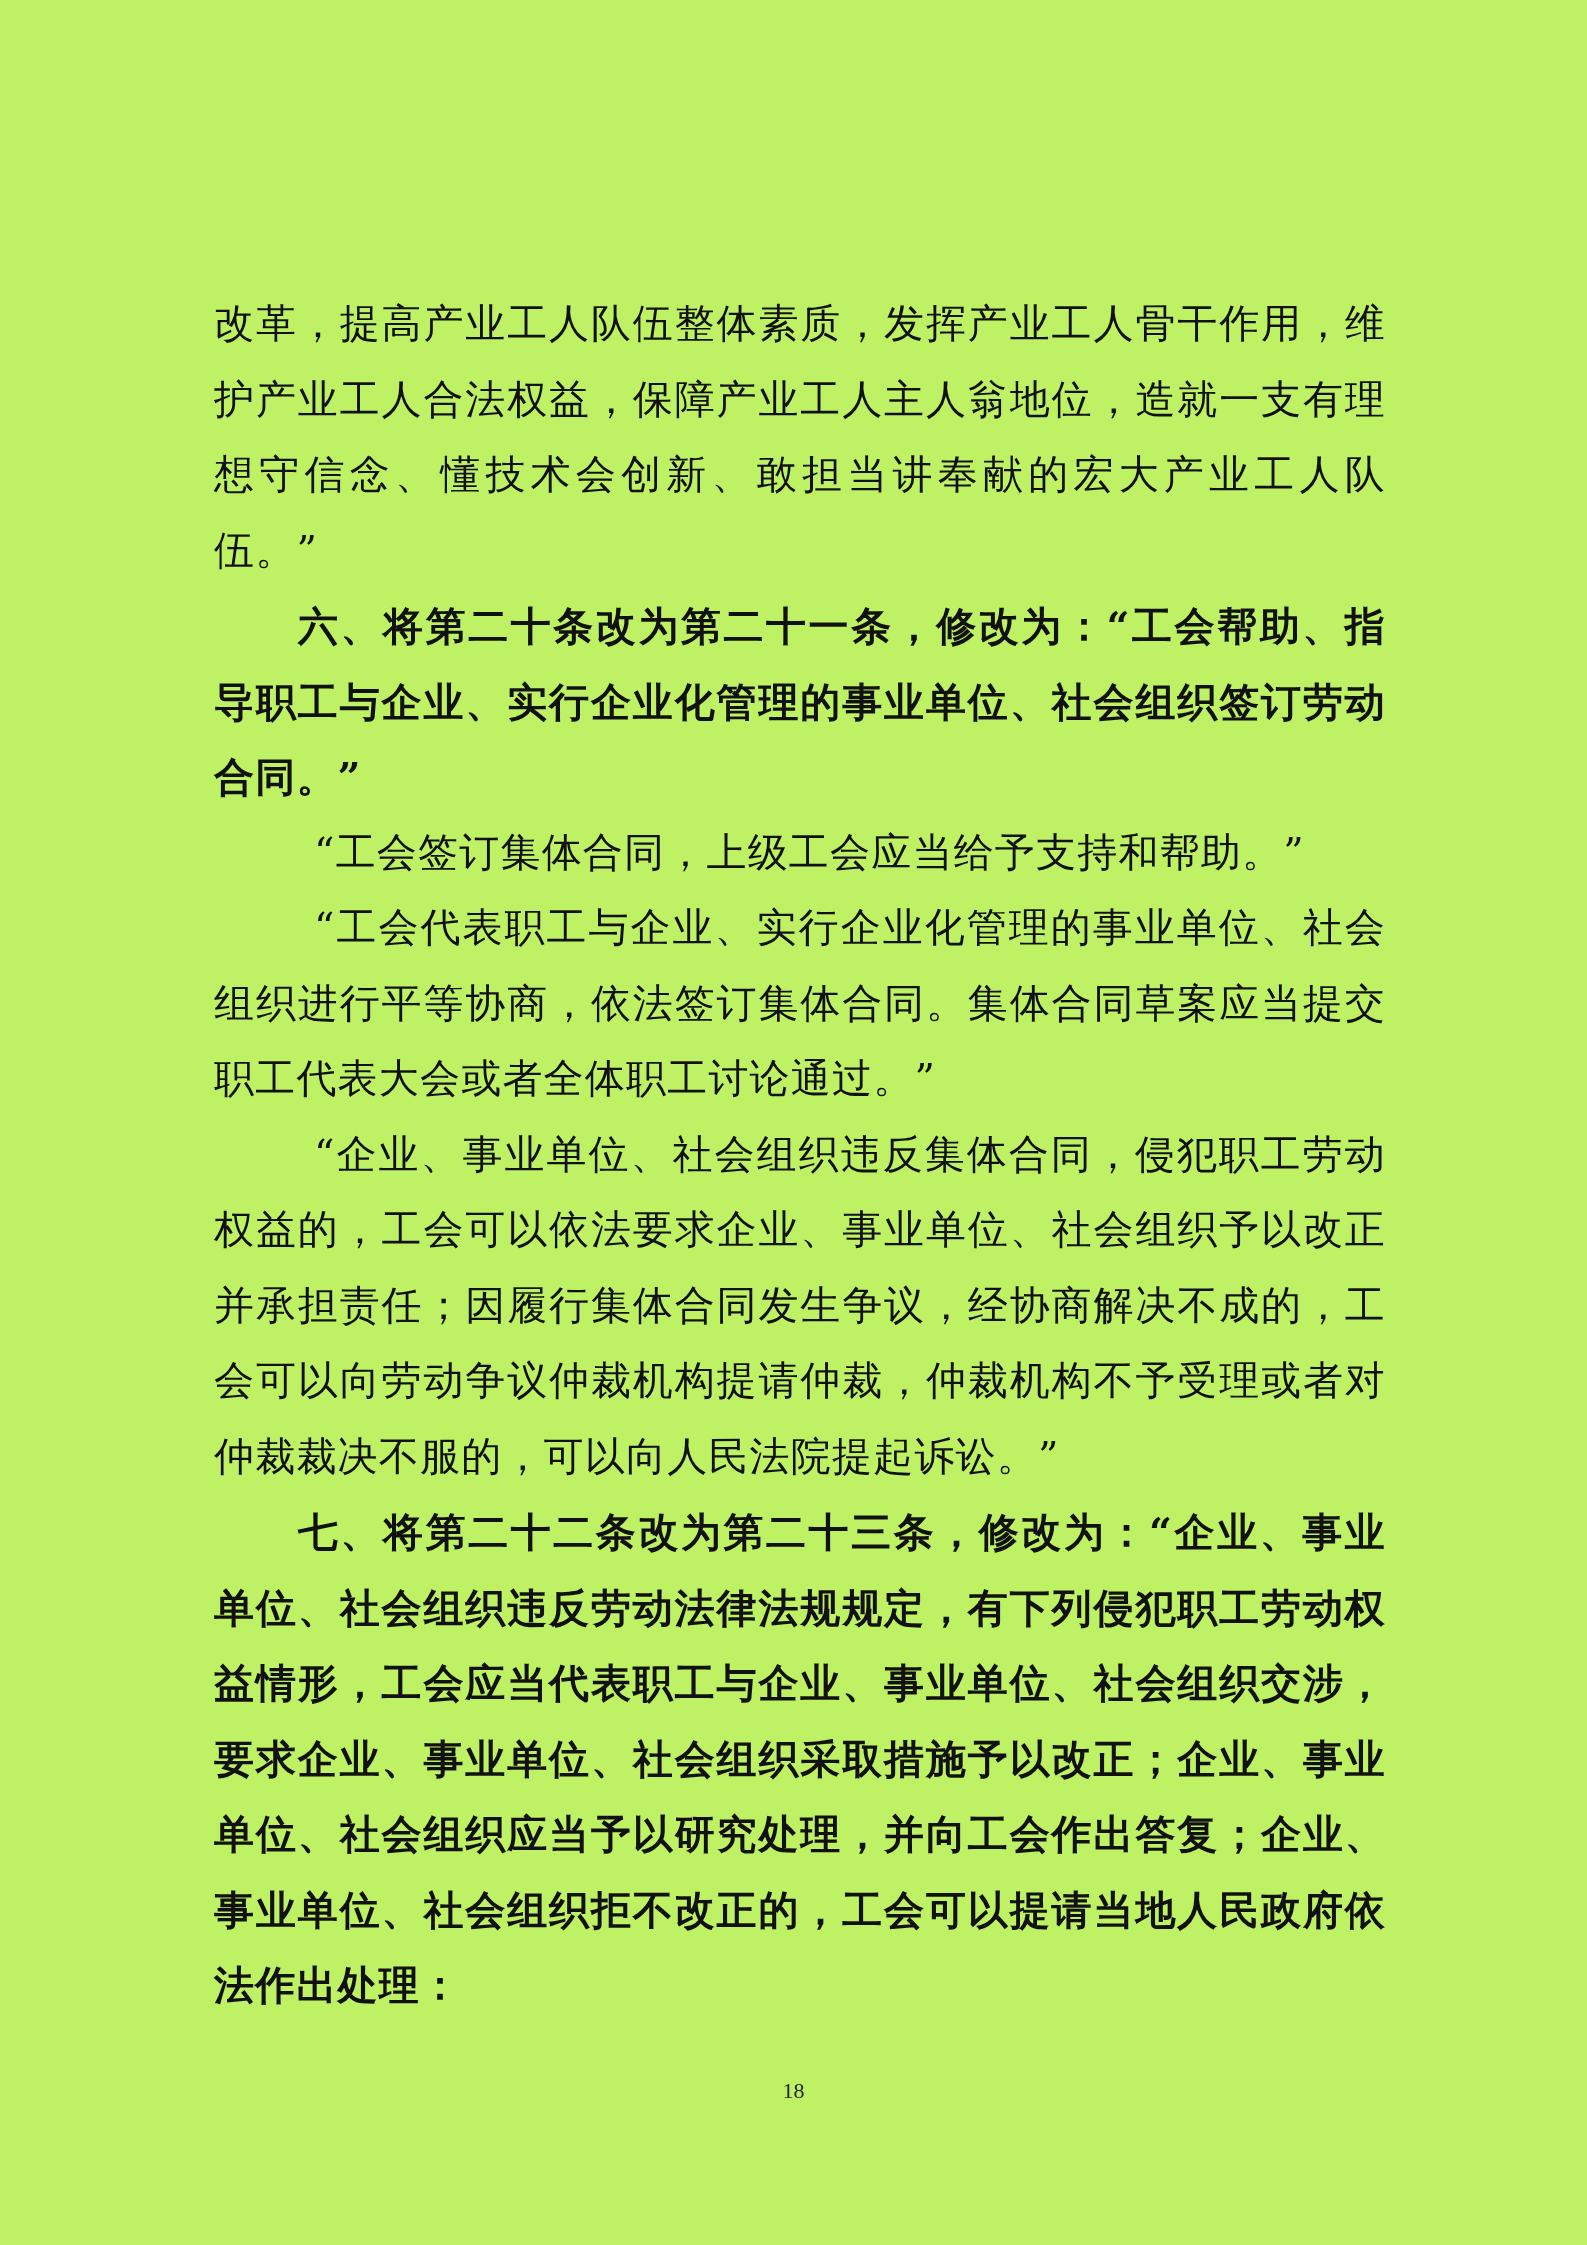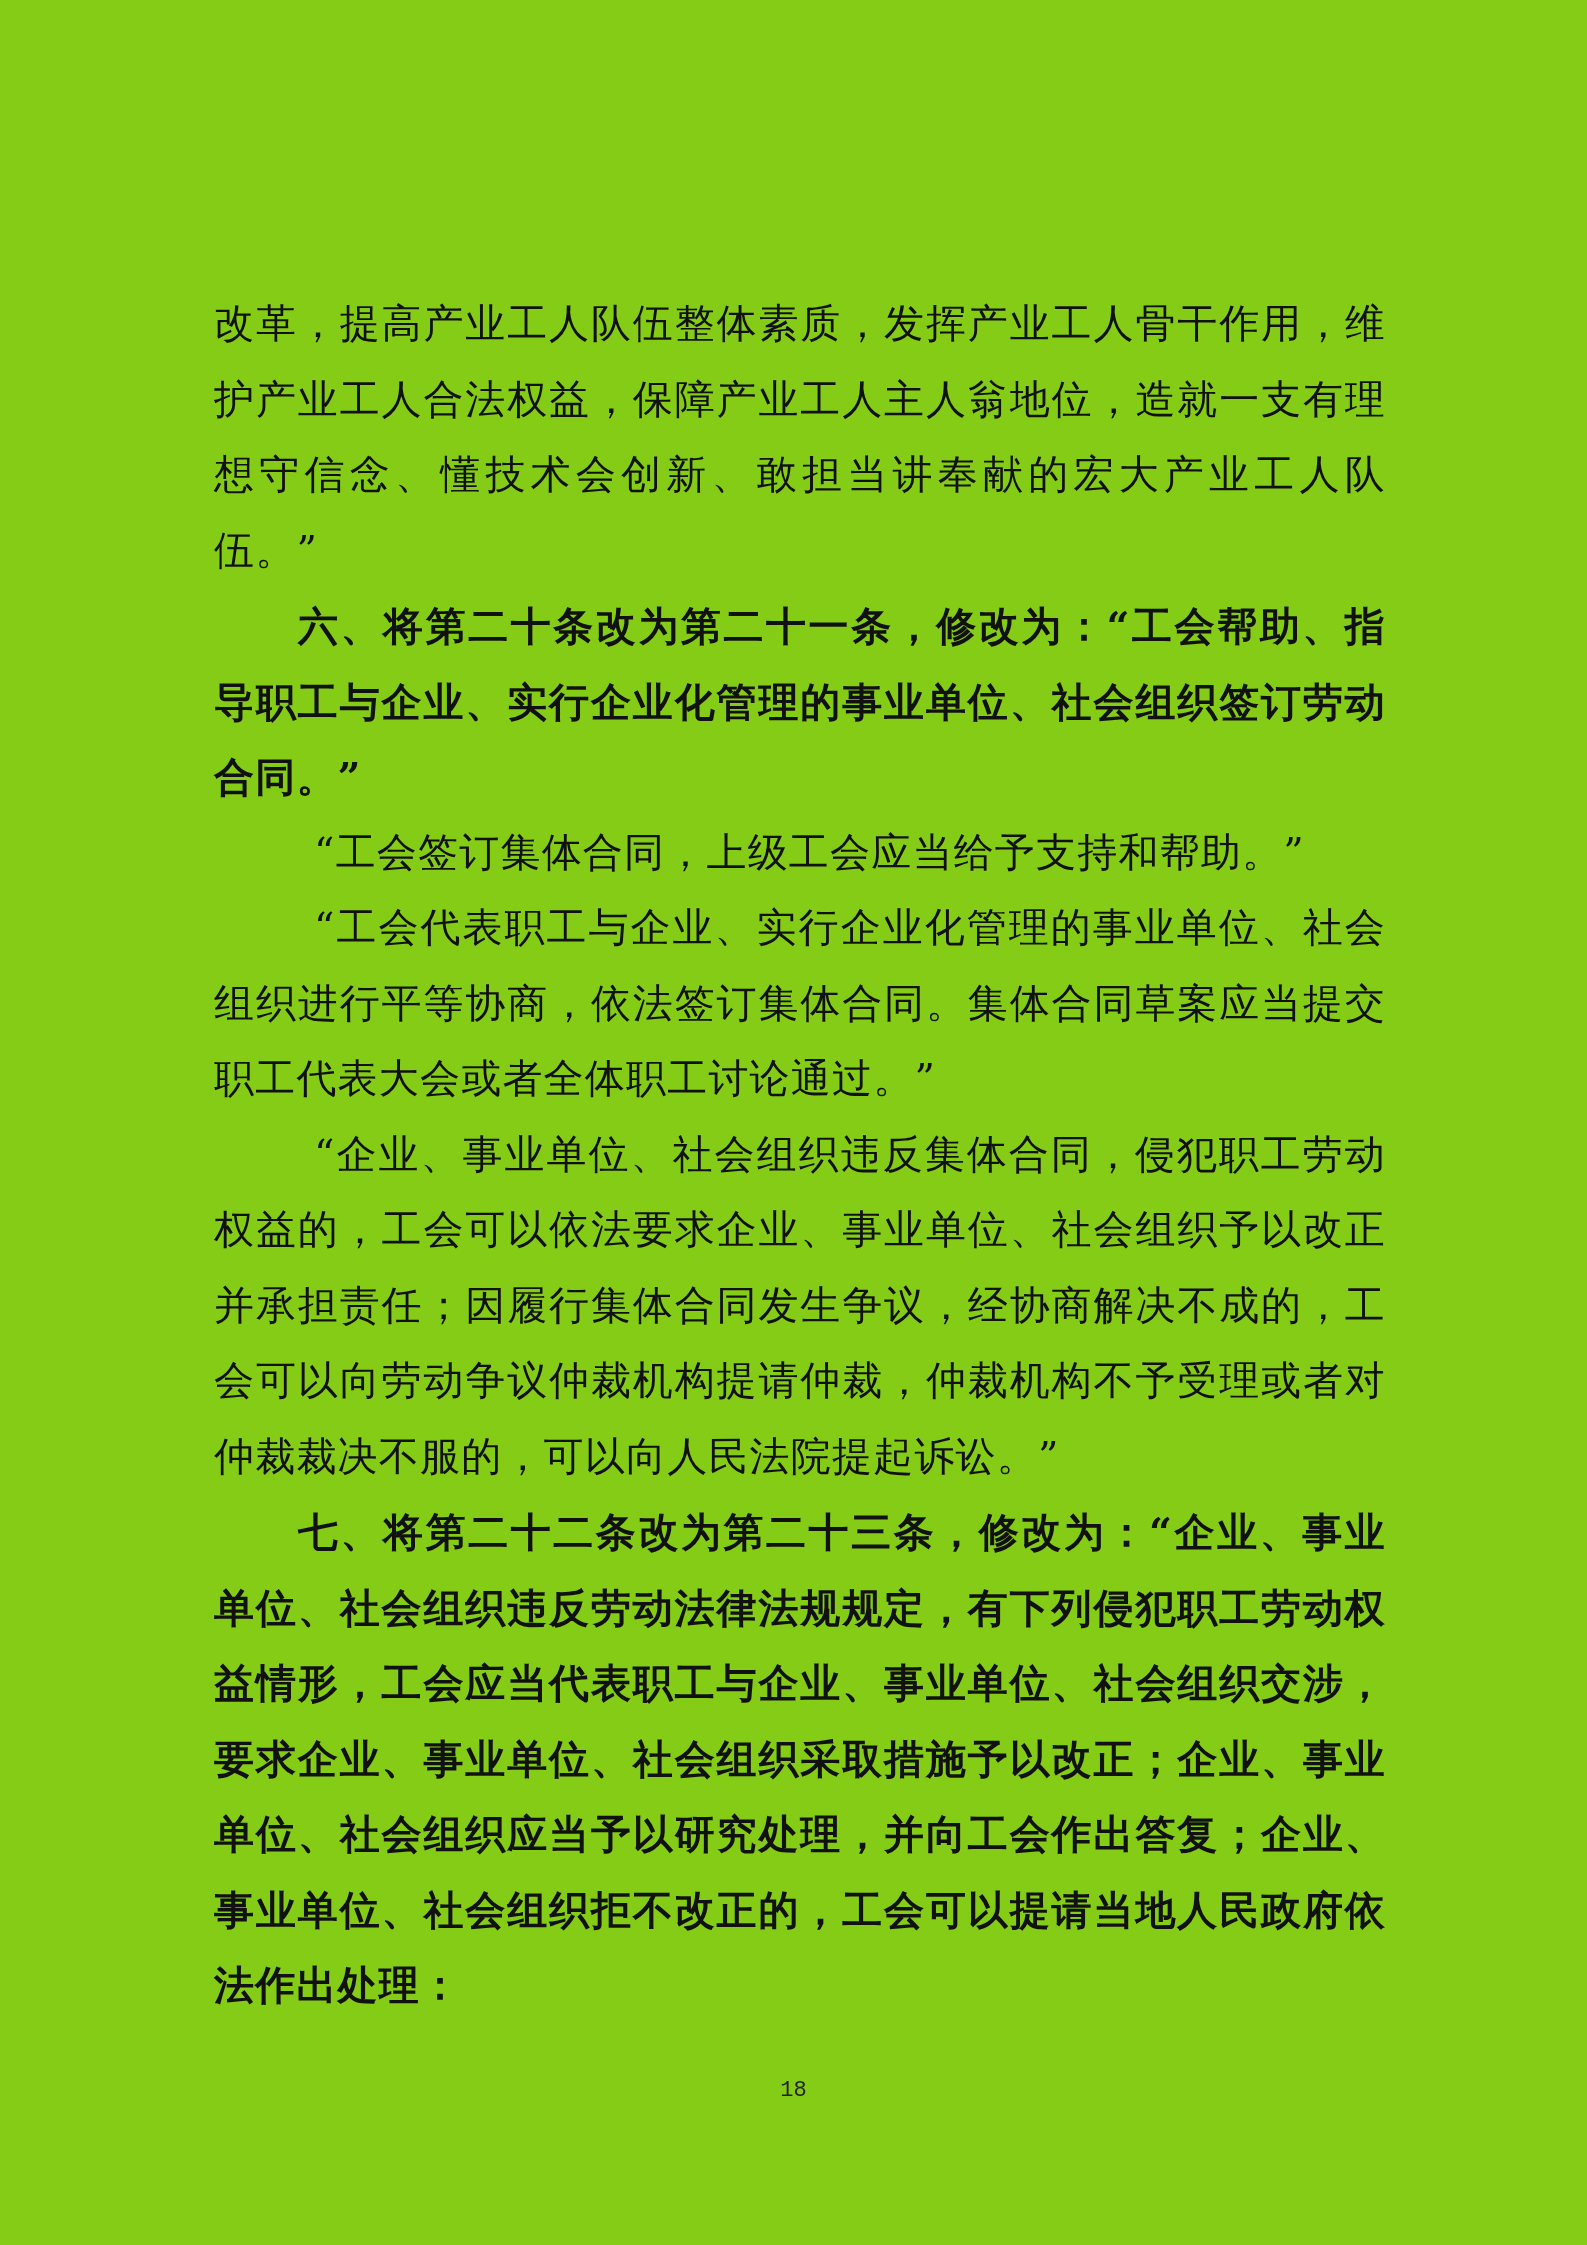--- a/index.html
+++ b/index.html
@@ -6,7 +6,7 @@
   body { width: 1587px; height: 2245px; position: relative; overflow: hidden; }
   .page {
     position: absolute; left: 0; top: 0; width: 1587px; height: 2245px;
-    background: #84cc16;
+    background: #bef264;
   }
   .body-text {
     position: absolute;

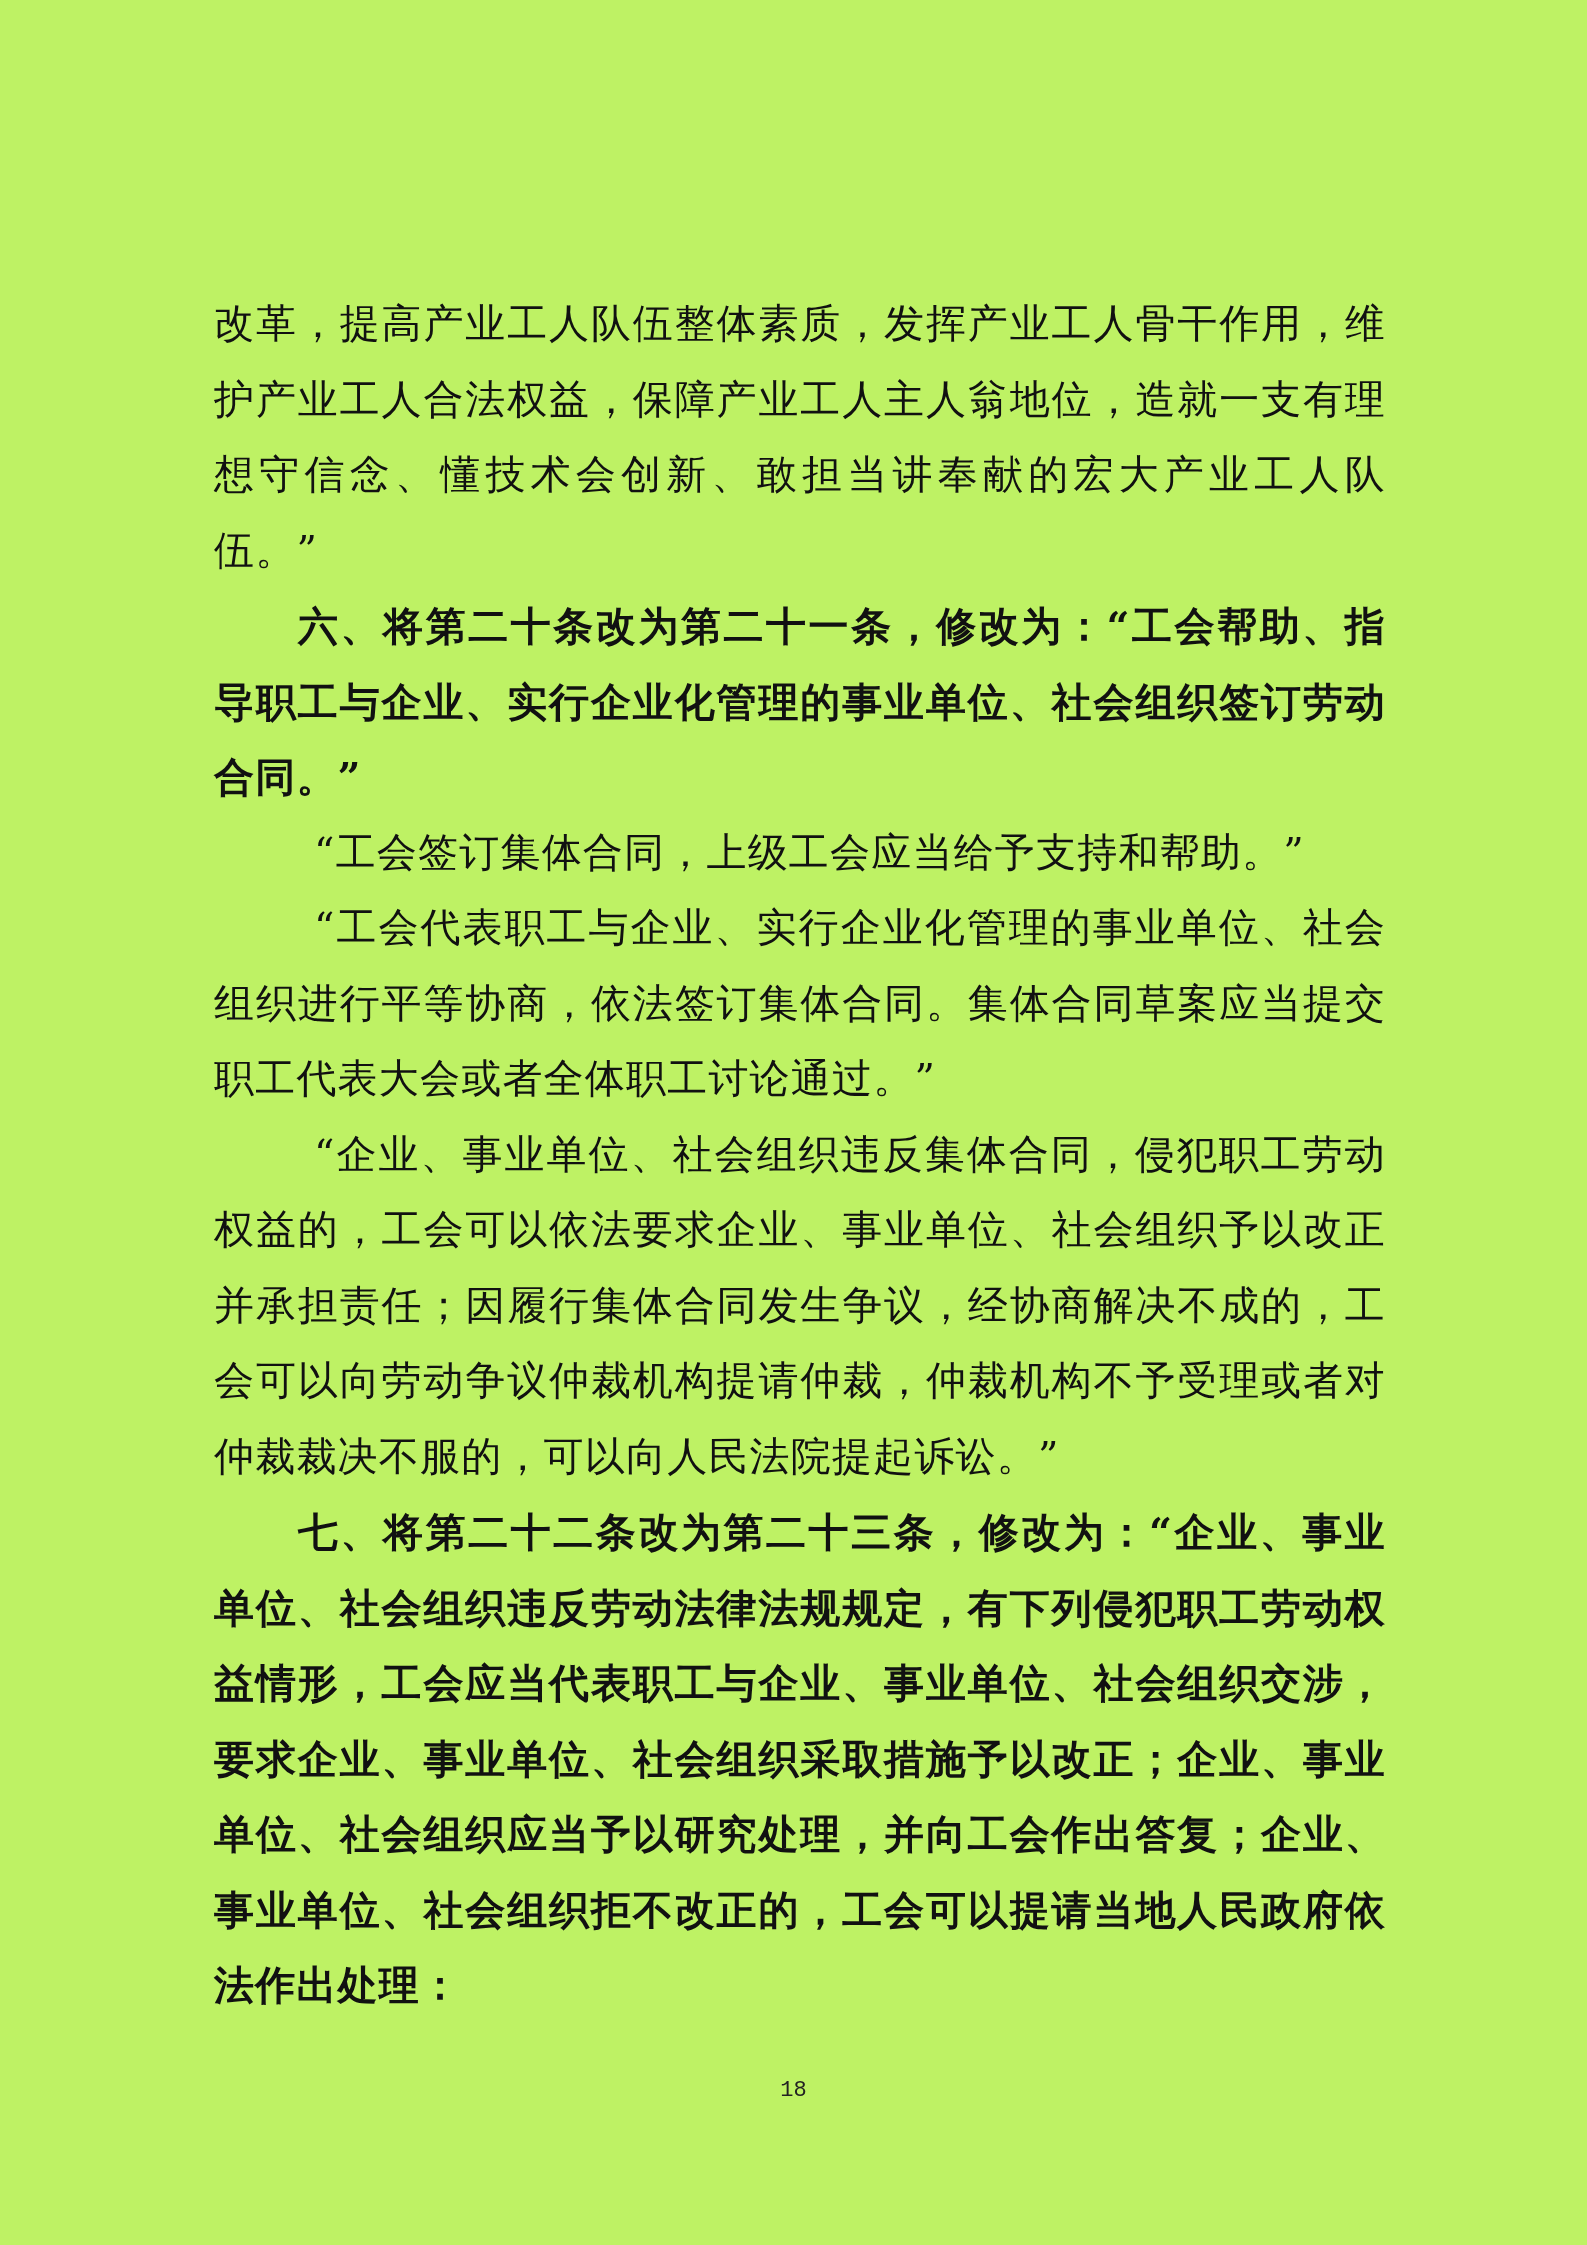--- a/index.html
+++ b/index.html
@@ -29,7 +29,7 @@
     left: 0; width: 1587px;
     top: 2078px;
     text-align: center;
-    font-family: Liberation Mono, monospace;
+    font-family: Liberation Serif, serif;
     font-size: 22px;
     color: #222222;
   }

